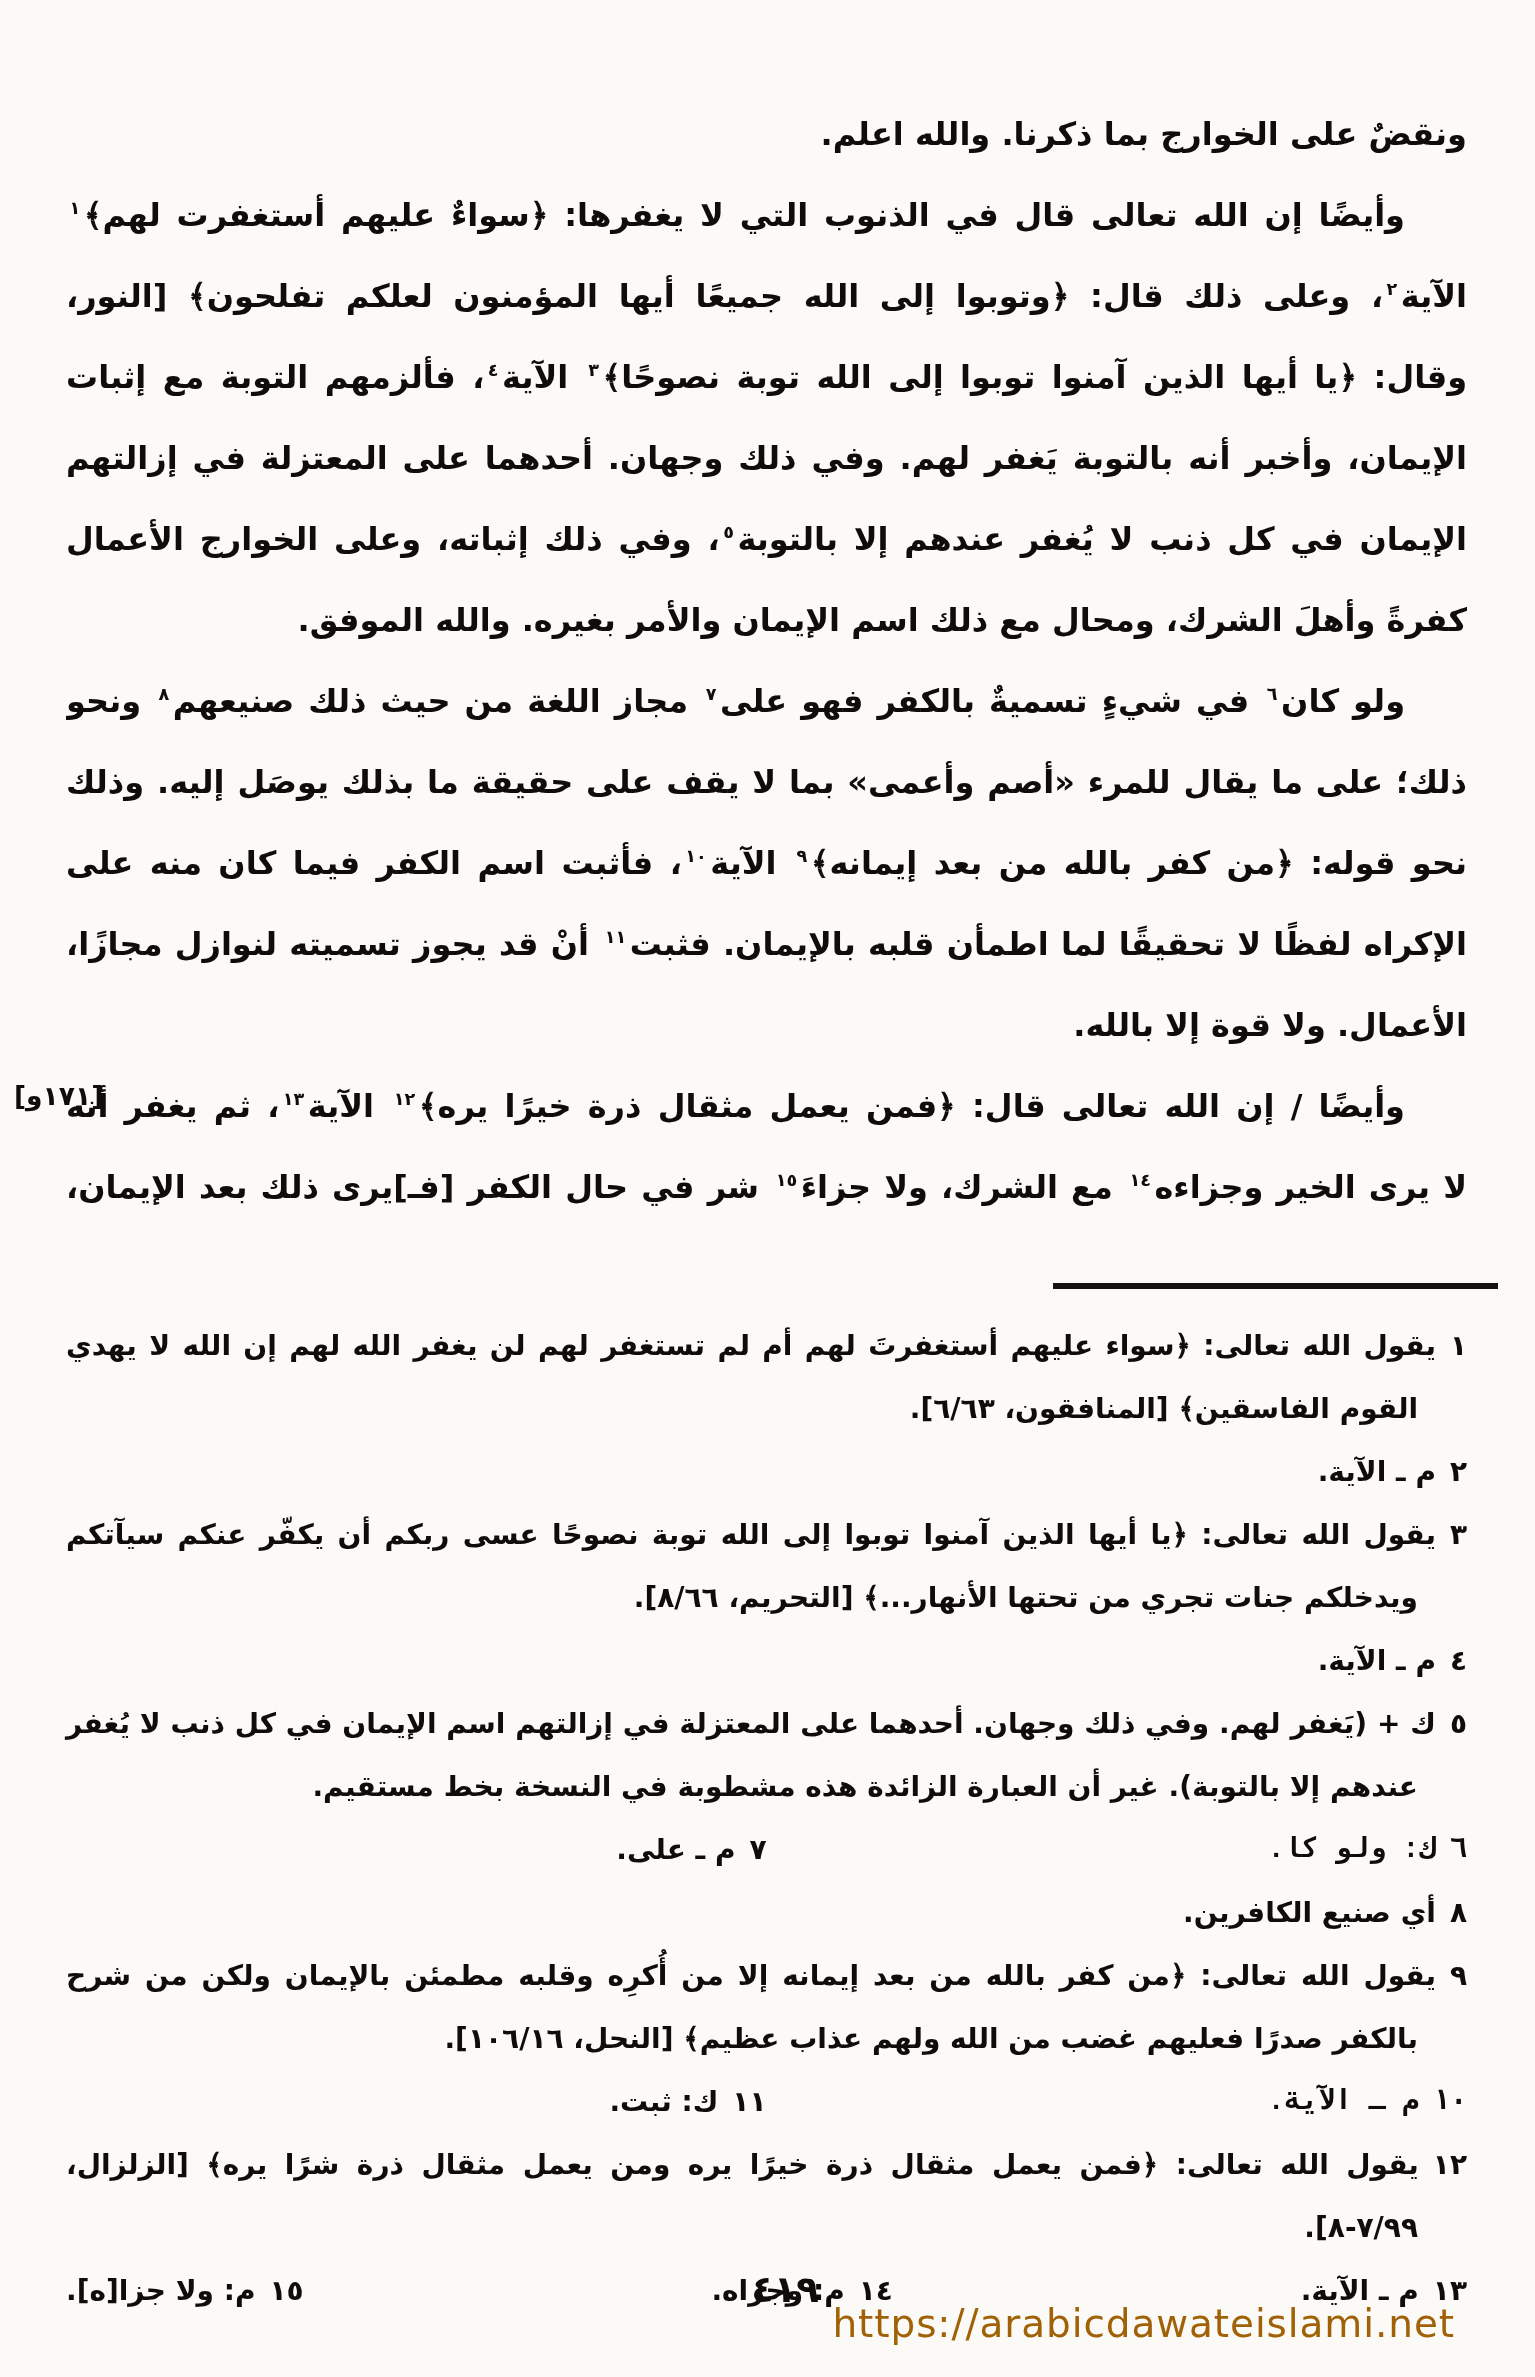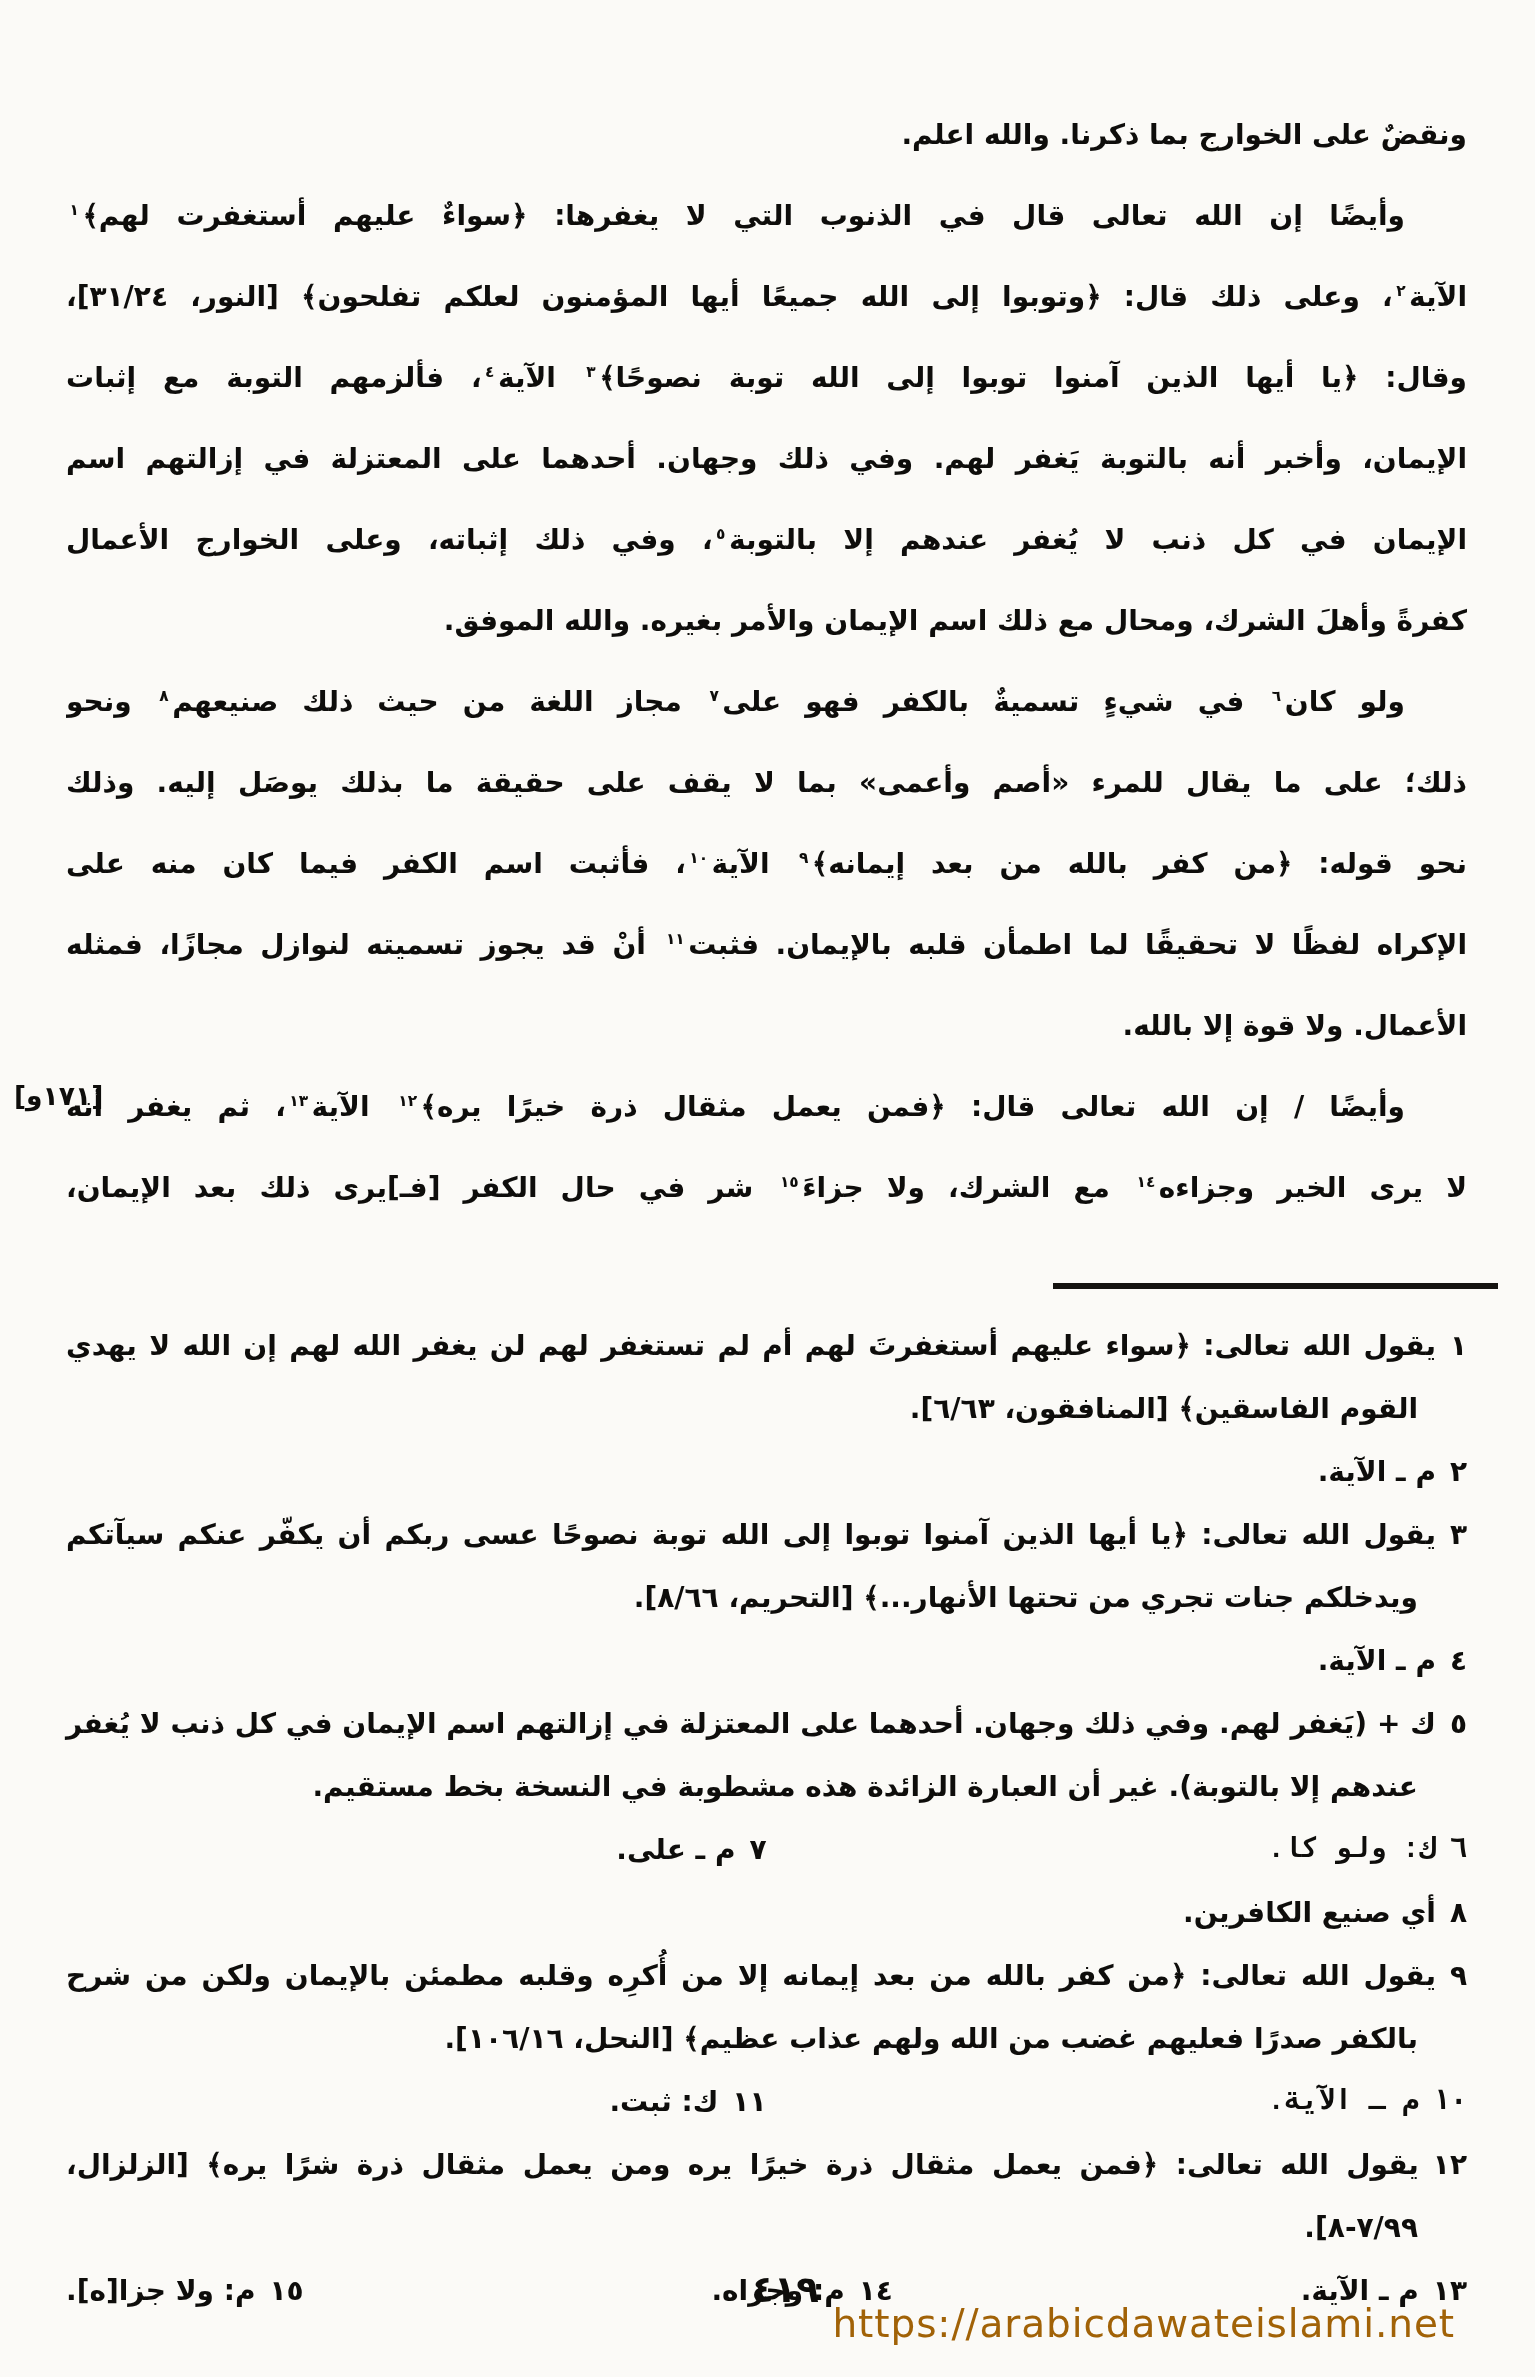--- a/index.html
+++ b/index.html
@@ -15,7 +15,7 @@
   
   #main-text{
     position:absolute;top:94px;right:68px;left:66px;
-    font-size:28px;font-weight:700;
+    font-size:32px;font-weight:700;
   }
   .line{
     height:81px;line-height:81px;

